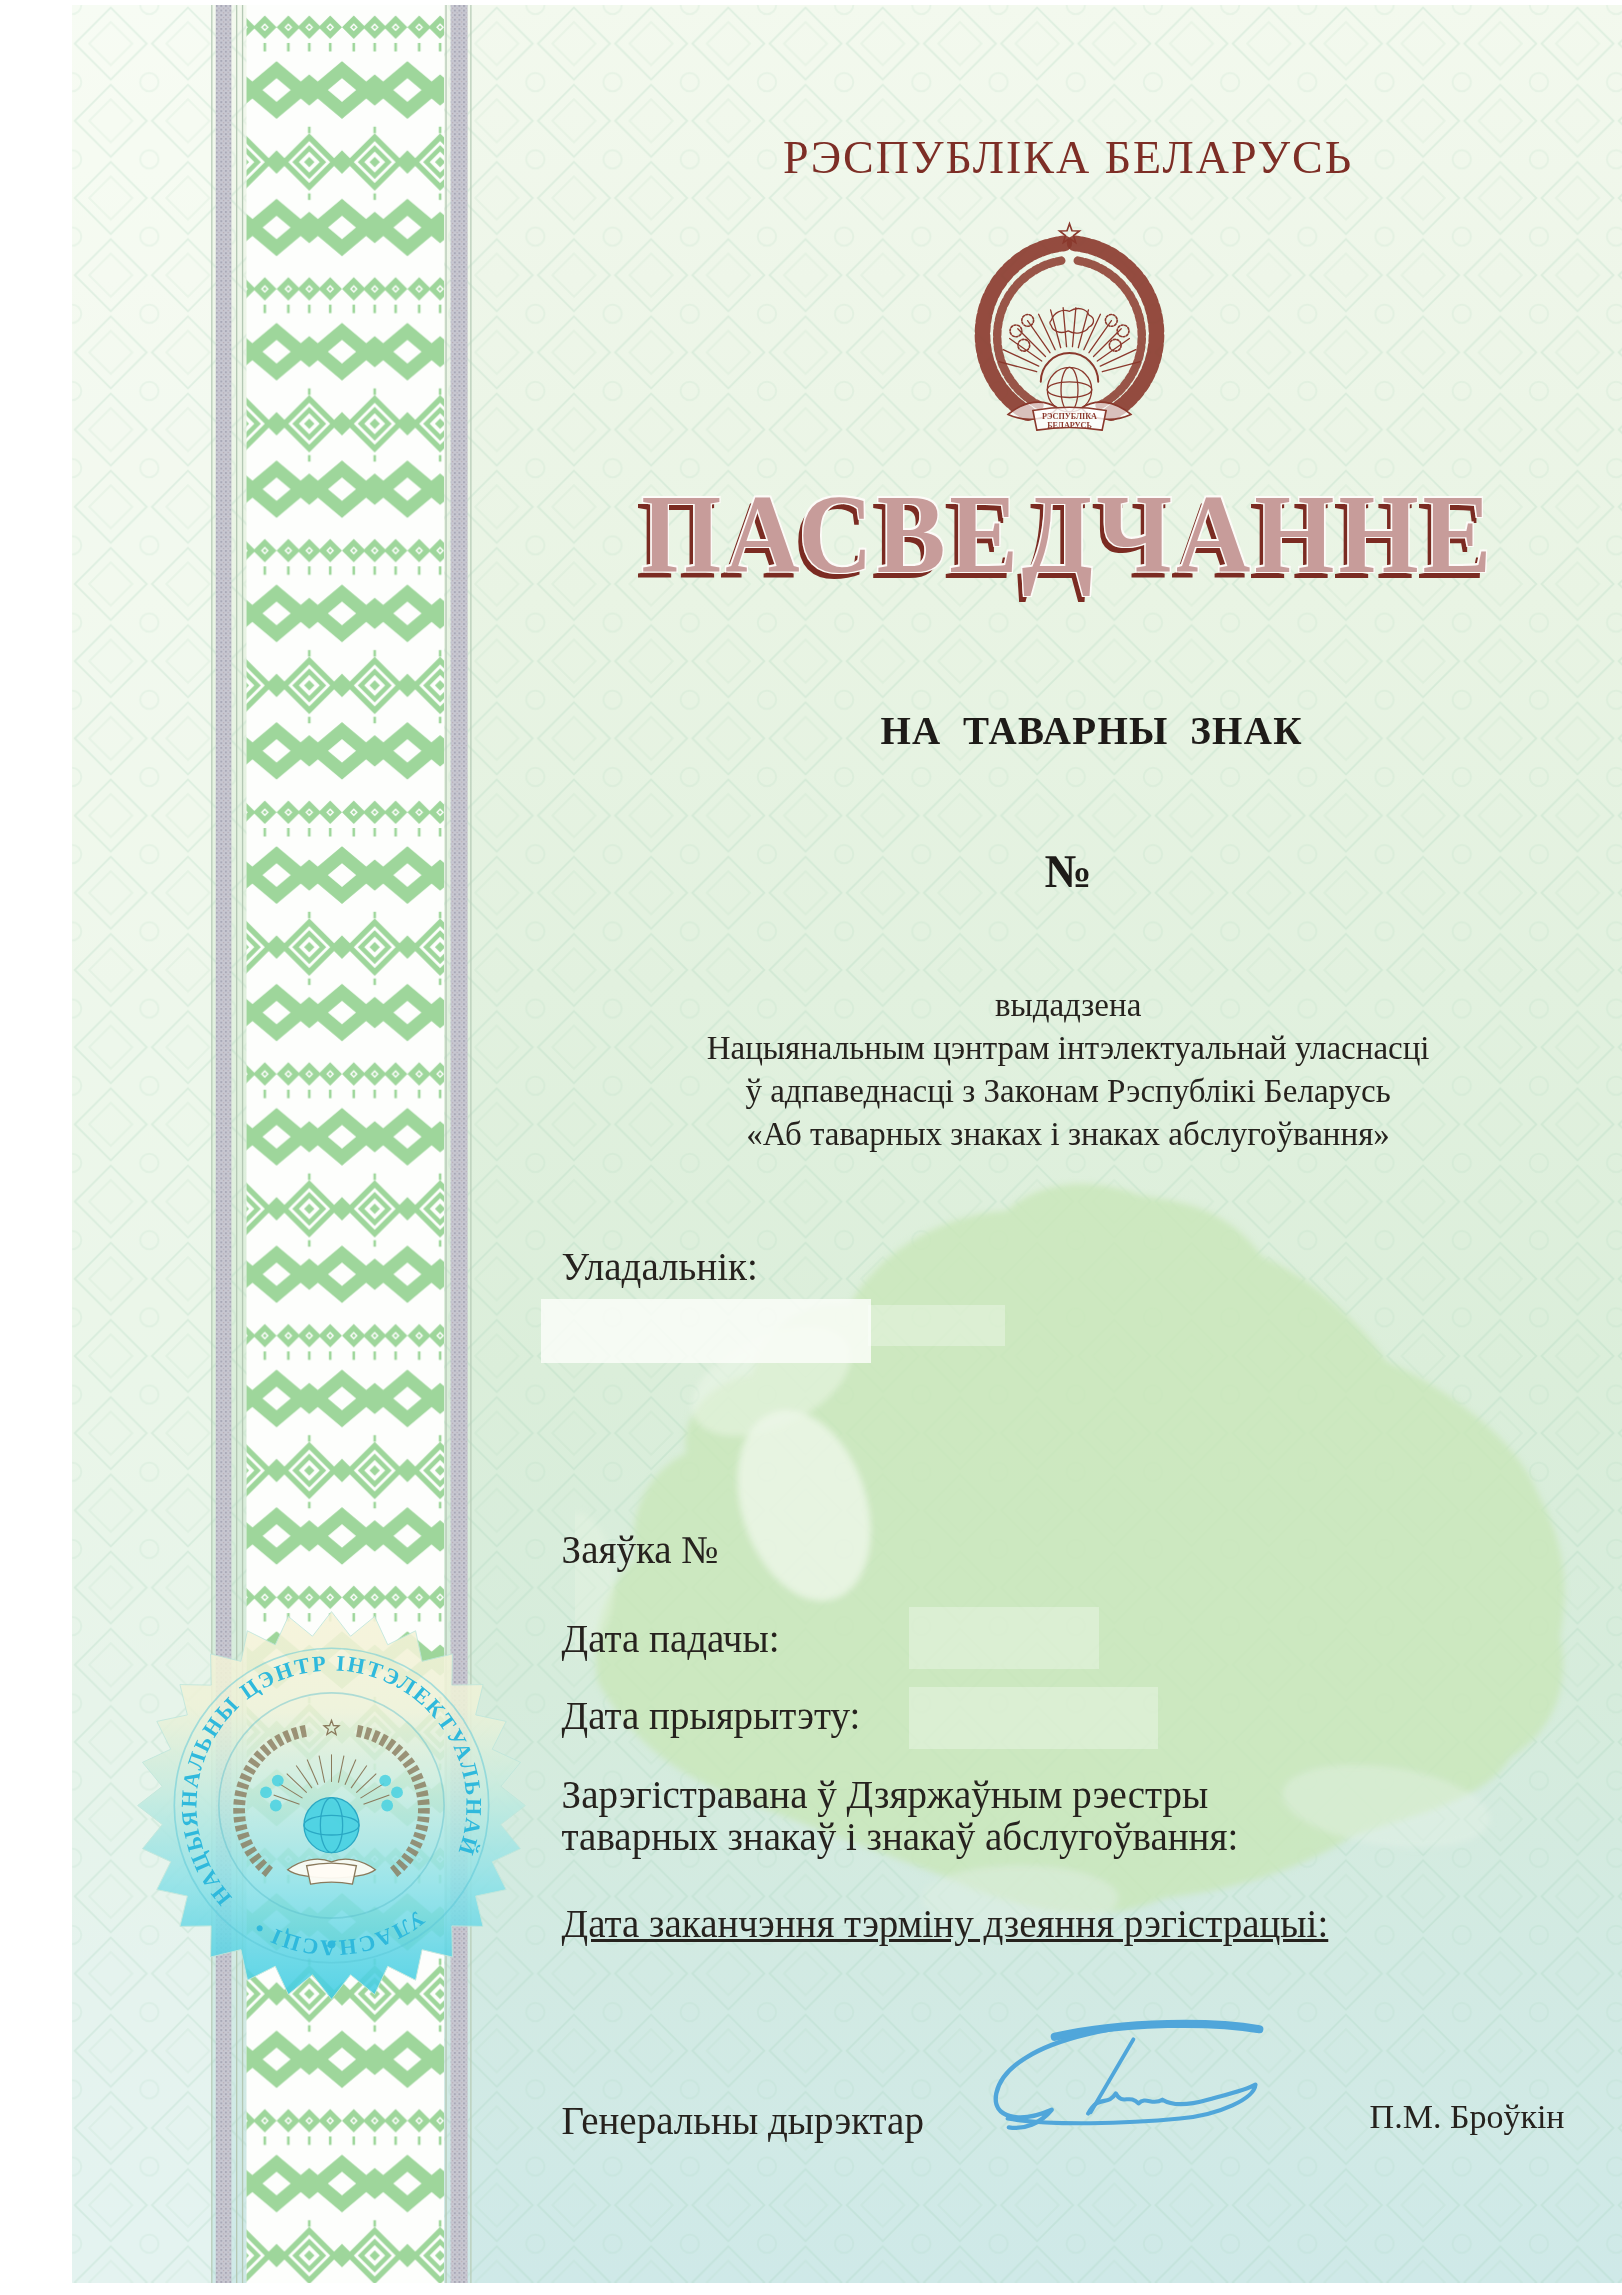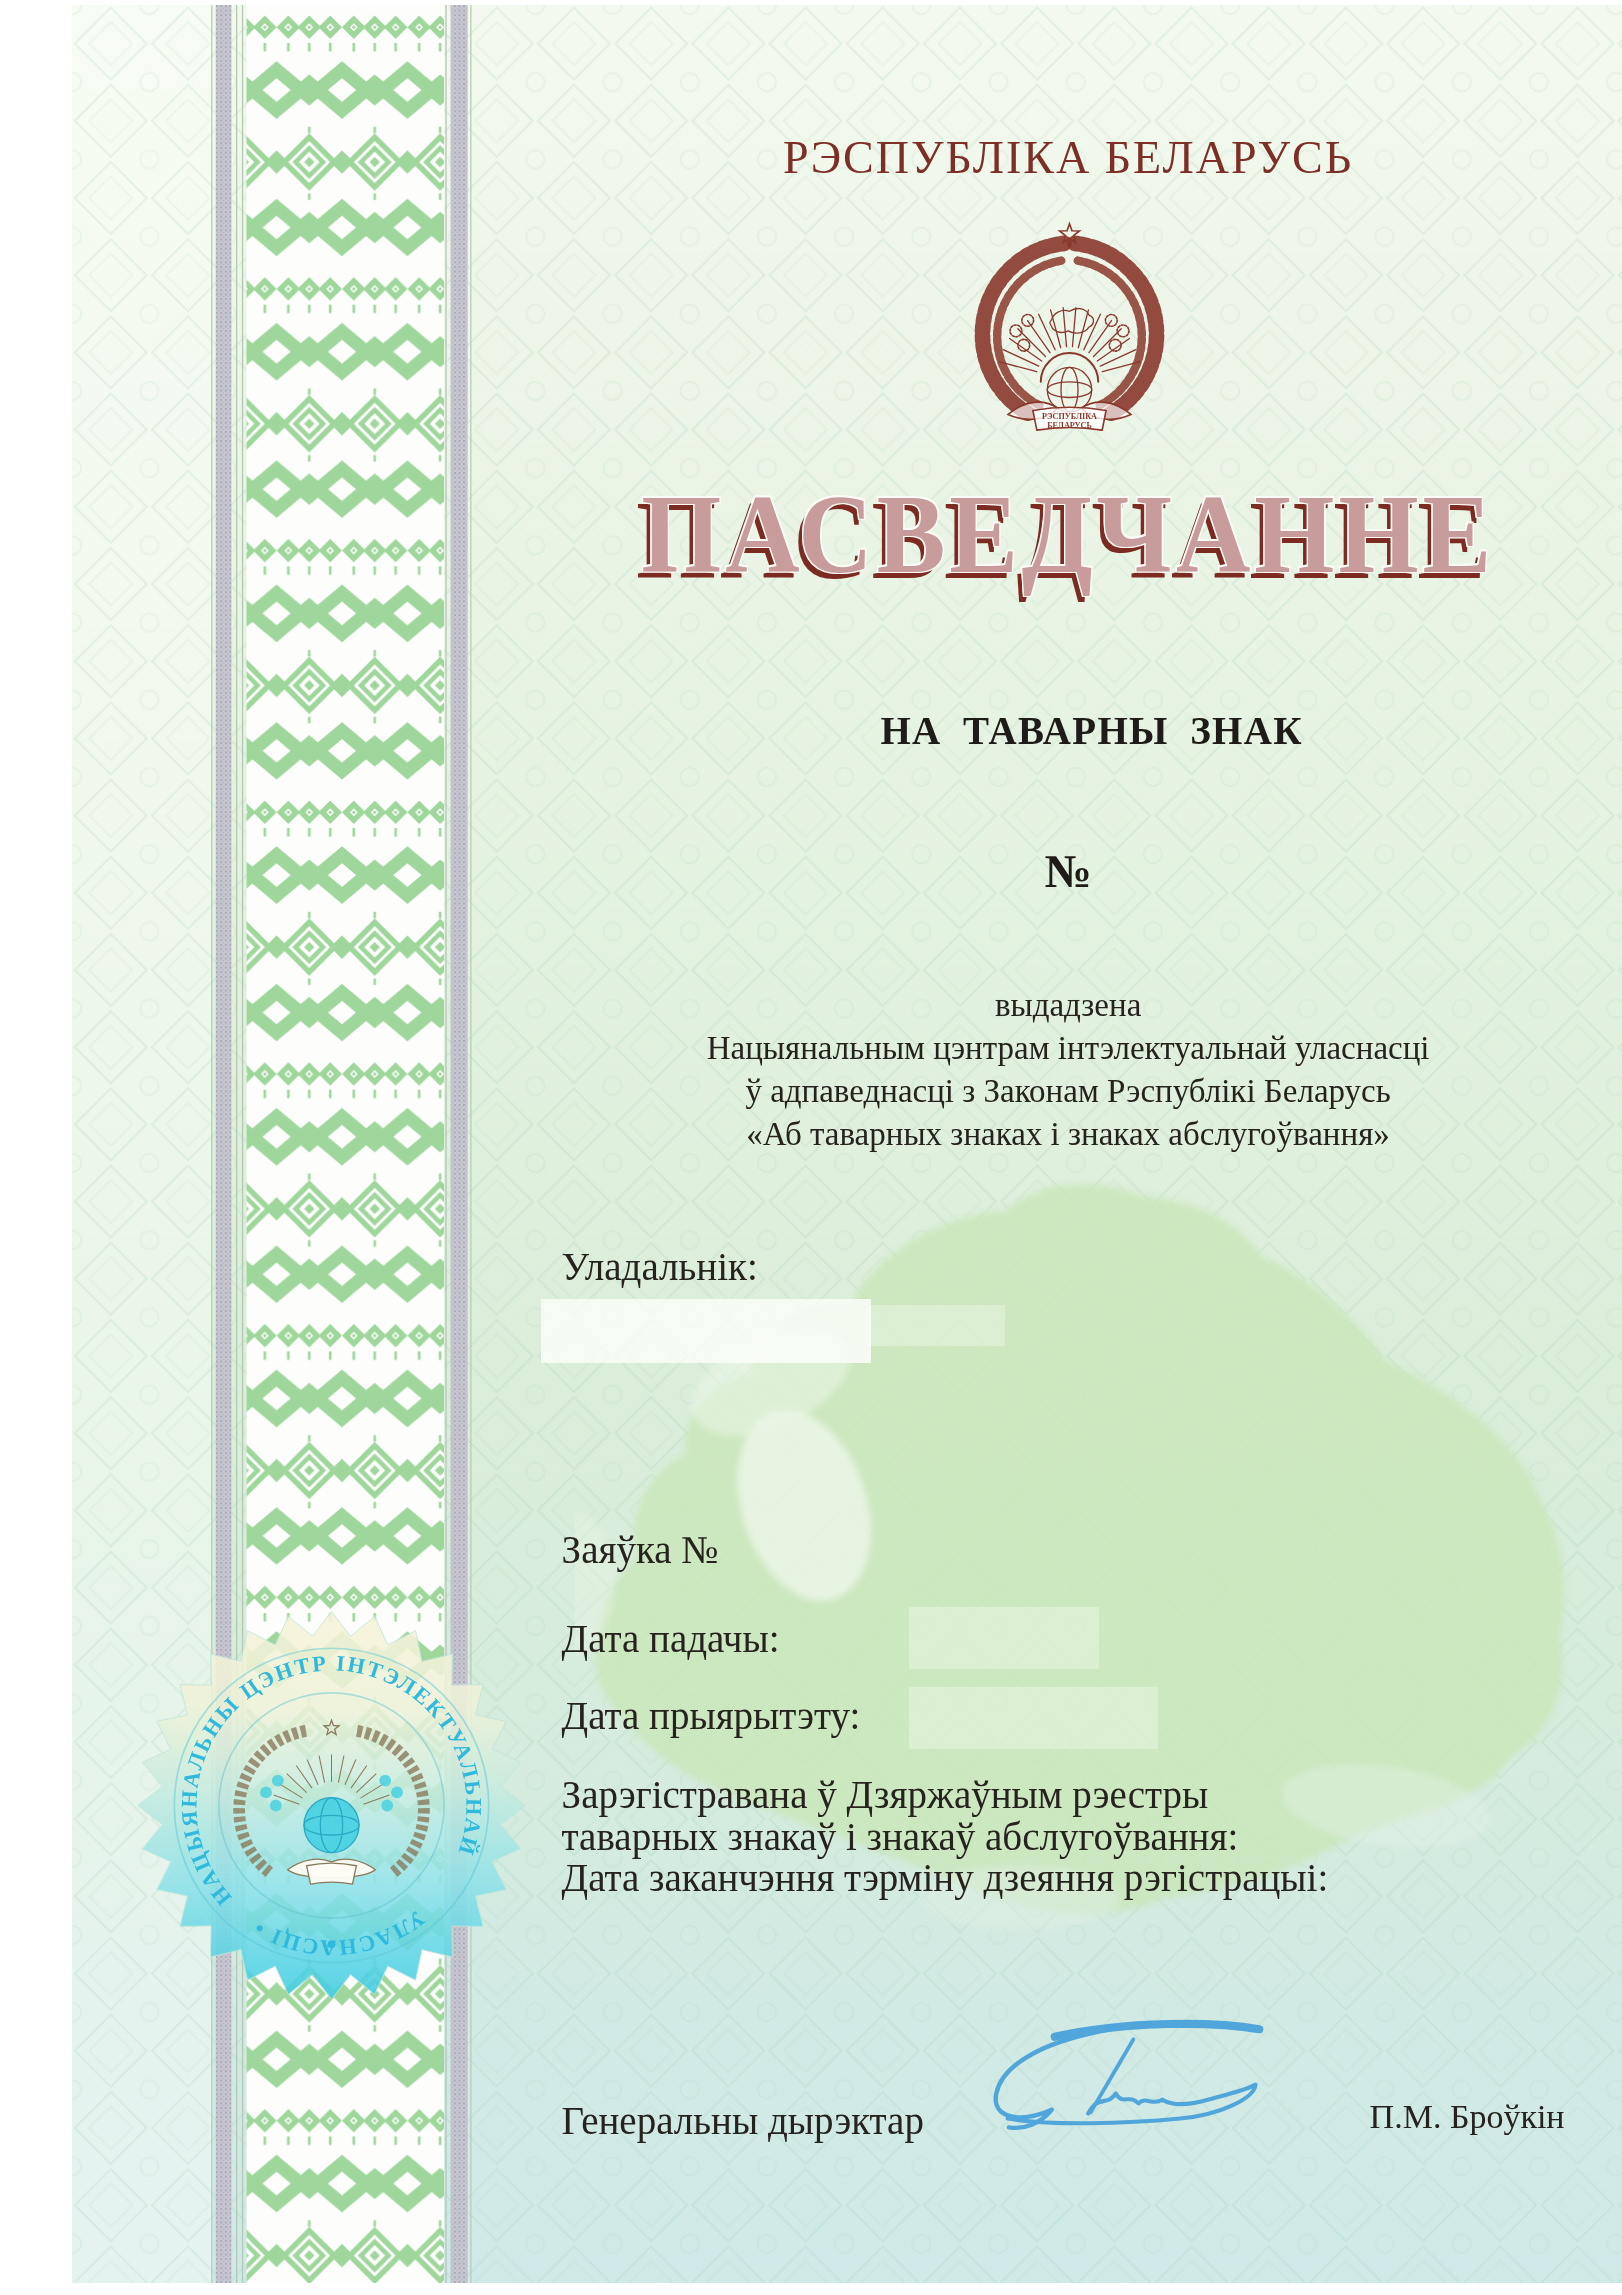--- a/index.html
+++ b/index.html
@@ -221,7 +221,7 @@
     <div>Зарэгістравана ў Дзяржаўным рэестры</div>
     <div>таварных знакаў і знакаў абслугоўвання:</div>
   </div>
-  <div class="abs field" style="left:490px;top:1850px;">Дата заканчэння тэрміну дзеяння рэгістрацыі:</div>
+  <div class="abs field" style="left:490px;top:1896px;text-decoration:underline;">Дата заканчэння тэрміну дзеяння рэгістрацыі:</div>
 
   <div class="abs field" style="left:490px;top:2093px;">Генеральны дырэктар</div>
   <svg class="abs" style="left:840px;top:1994px;" width="380" height="151" viewBox="0 0 560 240">

